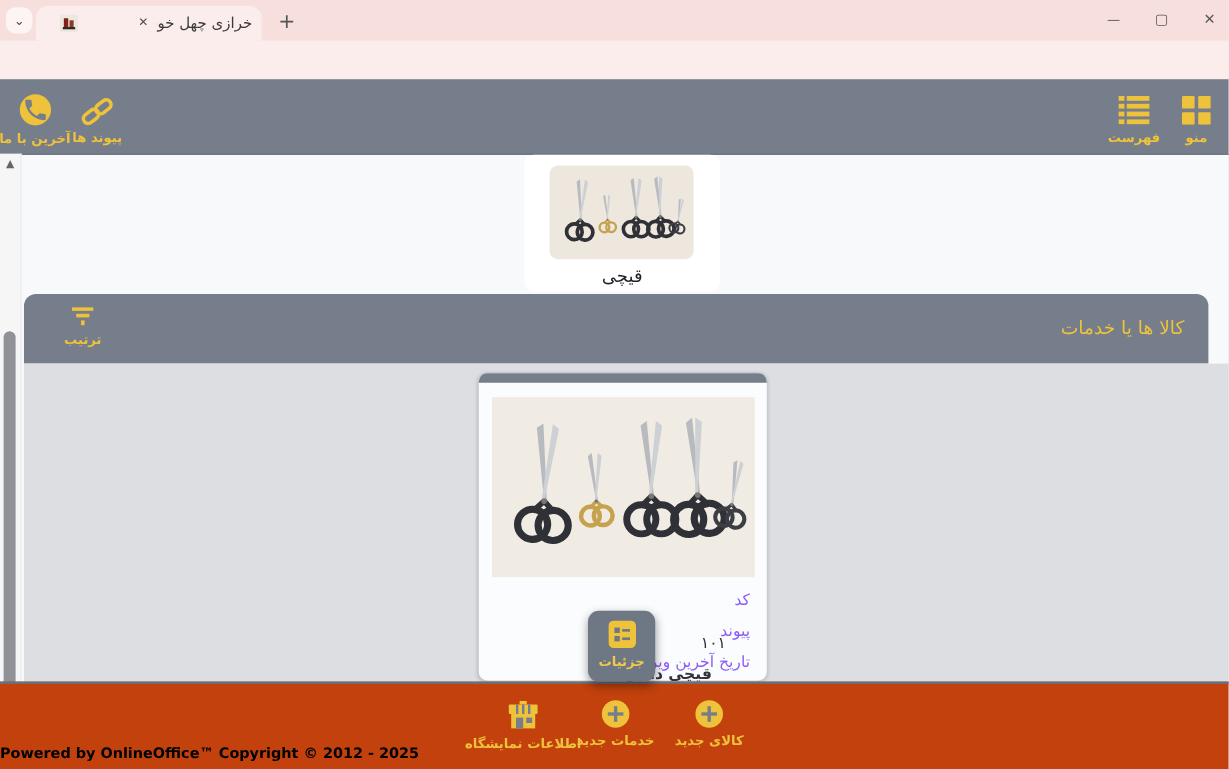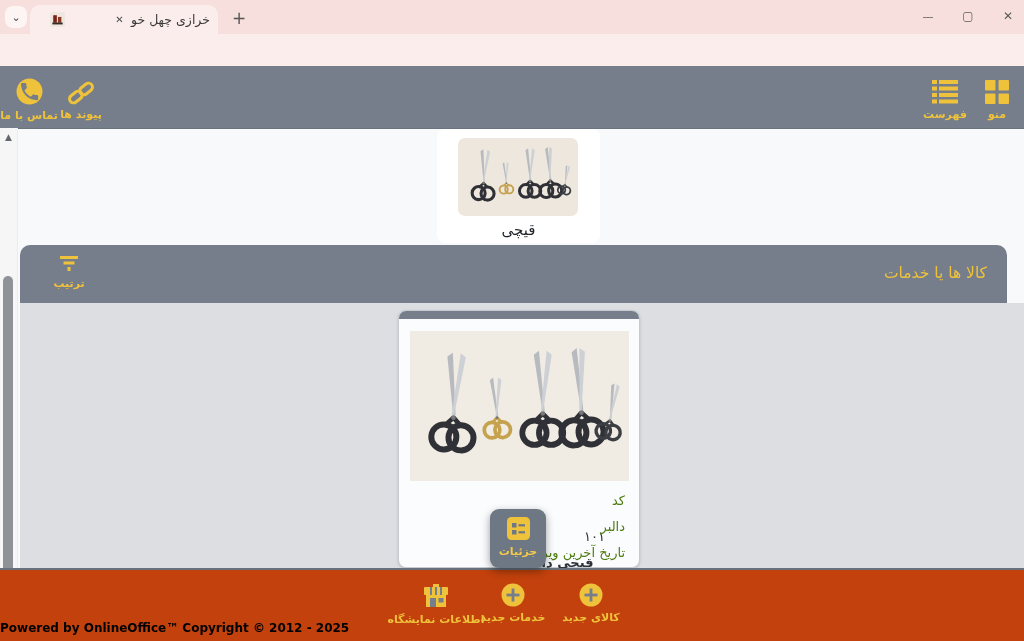--- a/index.html
+++ b/index.html
@@ -104,7 +104,7 @@
           <path transform="translate(2.2 2.2) scale(0.95)" fill="#757E8A" d="M6.6 10.8c1.4 2.8 3.8 5.1 6.6 6.6l2.2-2.2c.3-.3.7-.4 1-.2 1.1.4 2.3.6 3.6.6.6 0 1 .4 1 1V20c0 .6-.4 1-1 1C10.6 21 3 13.4 3 4c0-.6.4-1 1-1h3.5c.6 0 1 .4 1 1 0 1.2.2 2.4.6 3.6.1.3 0 .7-.2 1l-2.3 2.2z"></path>
         </svg>
       </span>
-      <span class="navlbl rtl" style="margin-top:4px;">تماس با ما</span>
+      <span class="navlbl rtl" style="margin-top:4px;">آخرین با ما</span>
     </div>
 
     <div class="abs col" style="left:56px;top:14px;width:50px;text-align:right;">

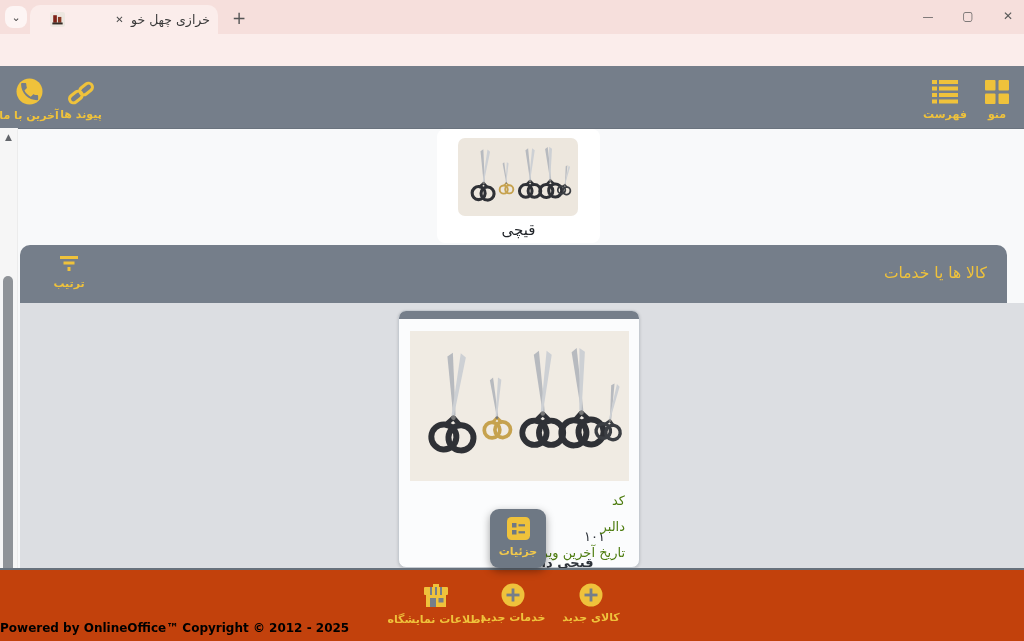--- a/index.html
+++ b/index.html
@@ -22,7 +22,7 @@
   #card{left:398px;top:310px;width:242px;height:258px;background:#FBFCFD;
         border:1px solid #C6CBD1;border-radius:8px;box-sizing:border-box;box-shadow:0 1px 3px rgba(0,0,0,.15);}
   .cardrow{direction:rtl;display:flex;gap:7px;font-size:13px;white-space:nowrap;}
-  .lbl{color:#4d7c0f;} .val{color:#2F343B;margin-top:36px;}
+  .lbl{color:#8b5cf6;} .val{color:#2F343B;margin-top:36px;}
   #details-btn{left:91px;top:198px;width:56px;height:59px;background:#6E7884;border-radius:9px;
         box-shadow:0 3px 8px rgba(0,0,0,.38);z-index:5;}
   #bottombar{left:0;top:568px;width:1024px;height:73px;background:#c2410c;border-top:2px solid #67707b;box-sizing:border-box;}

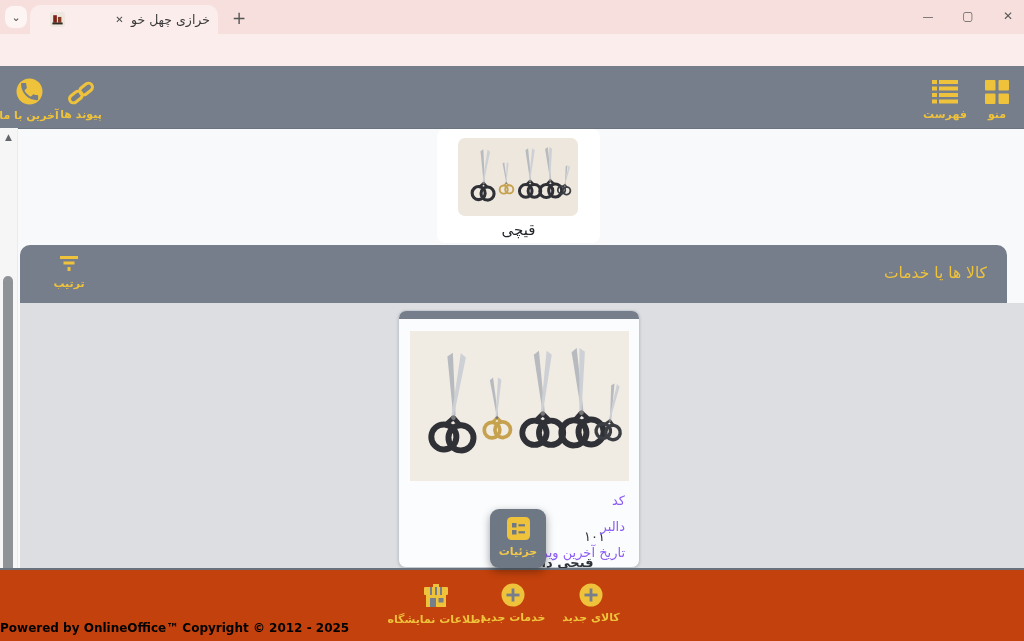--- a/index.html
+++ b/index.html
@@ -312,7 +312,7 @@
       <span class="val">۱۰۱</span>
     </div>
     <div class="abs cardrow" style="right:14px;top:208px;">
-      <span class="lbl">دالبر</span>
+      <span class="lbl">پیوند</span>
       <span class="val" style="font-weight:bold;">قیچی دالبر</span>
     </div>
     <div class="abs cardrow" style="right:14px;top:234px;">

